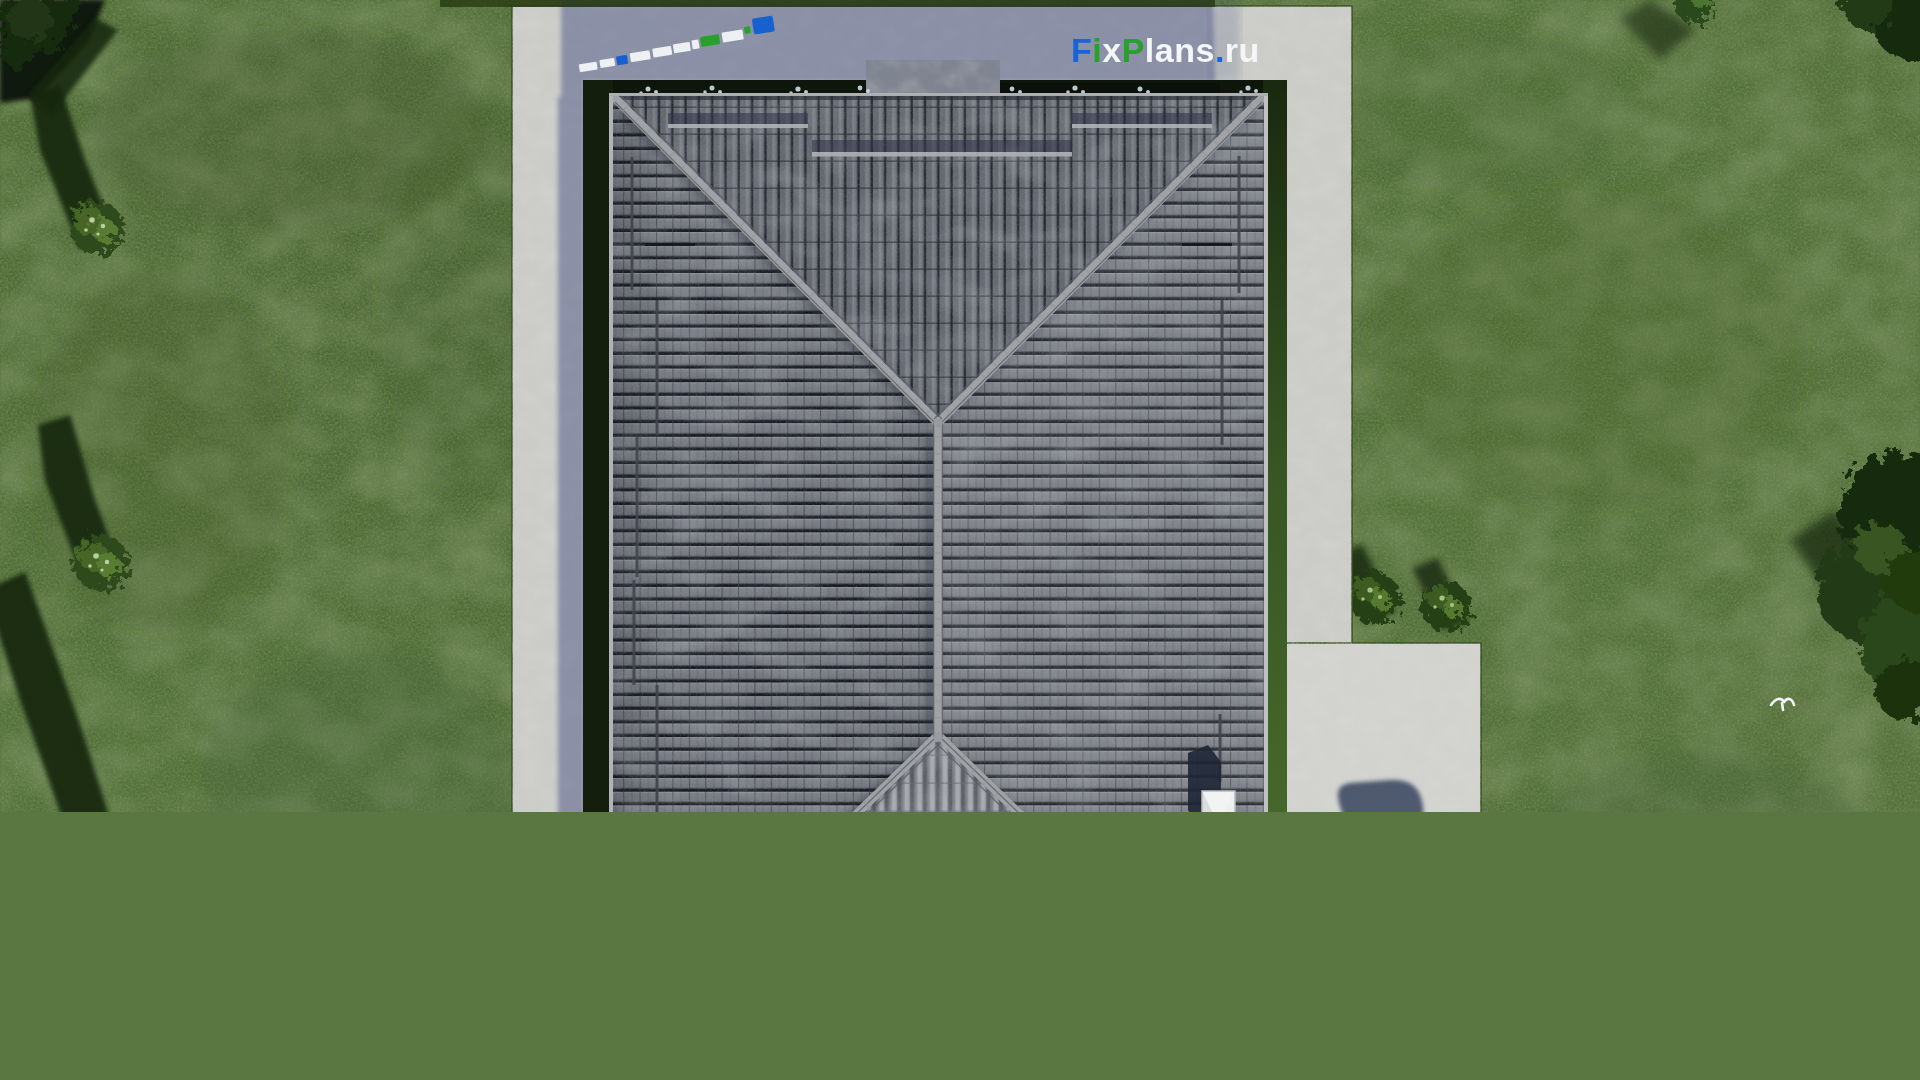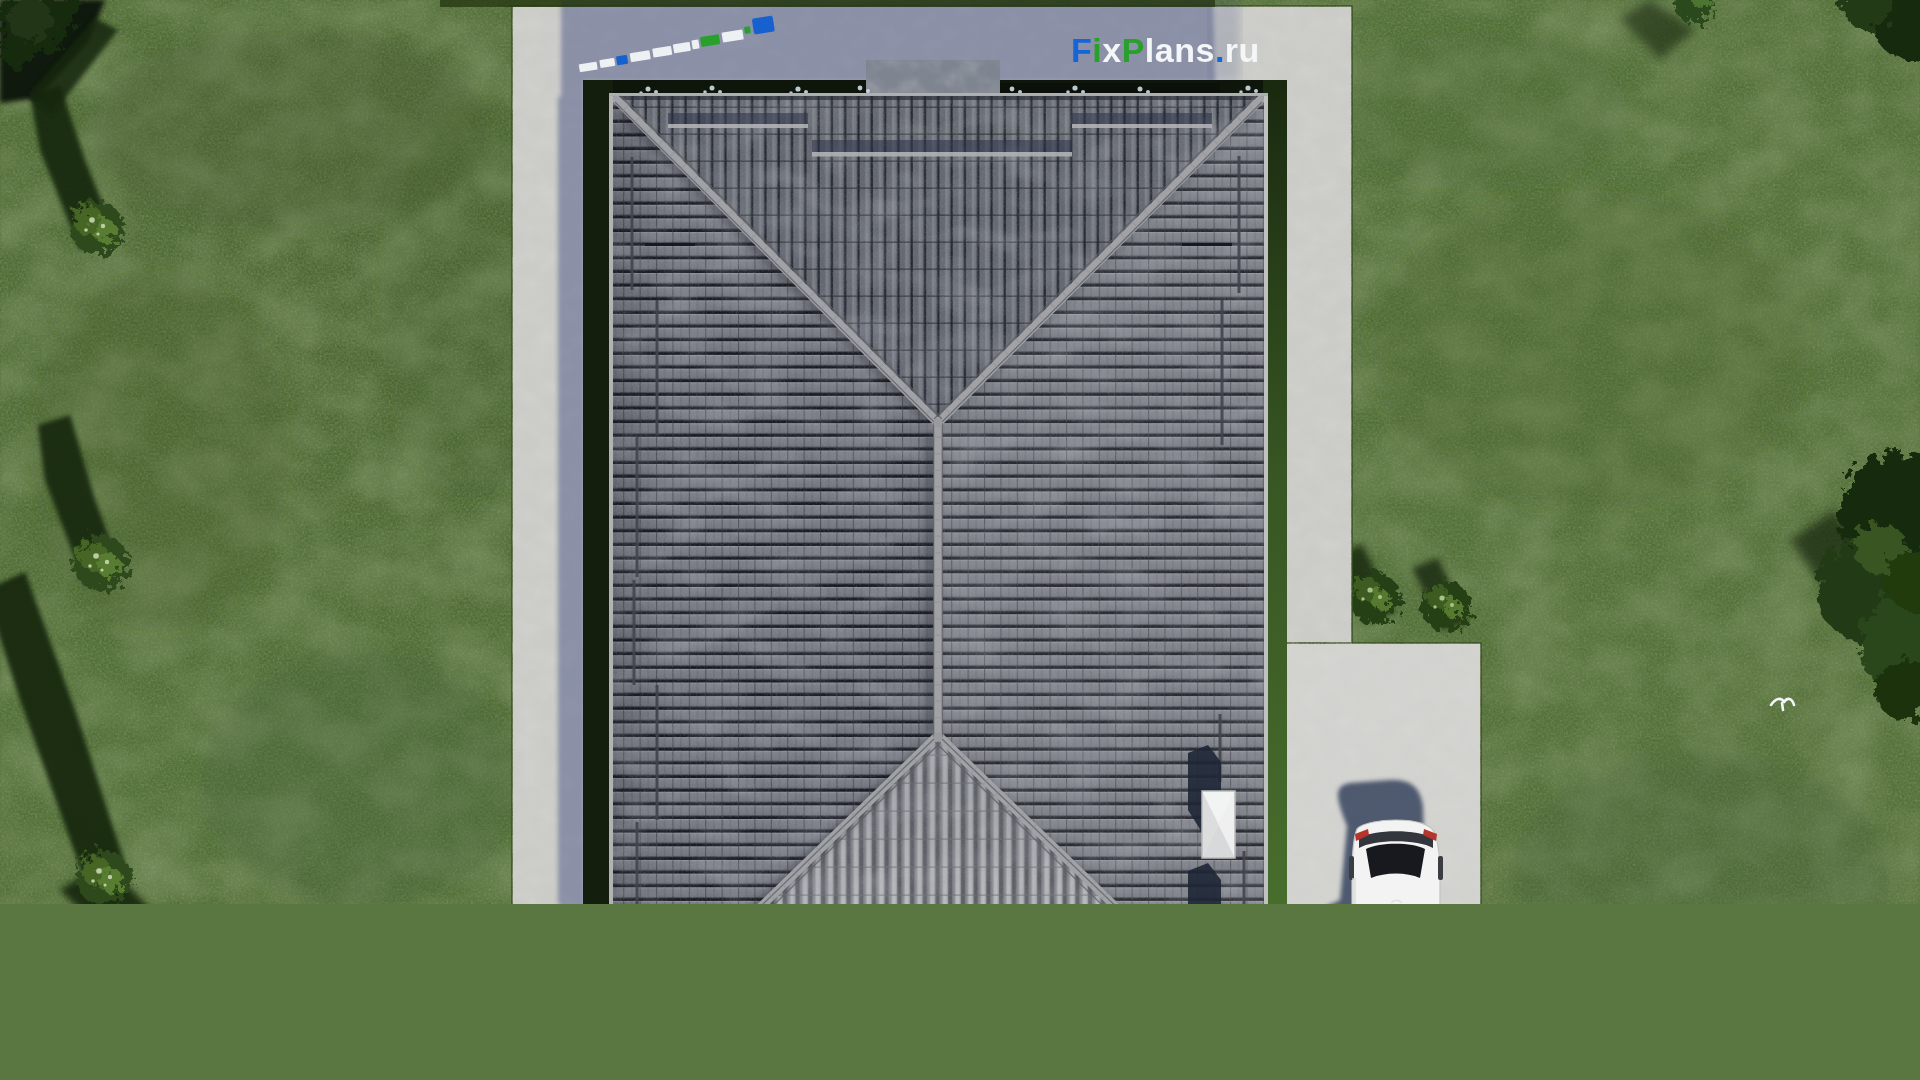--- a/index.html
+++ b/index.html
@@ -3,7 +3,7 @@
 <meta charset="utf-8">
 <style>
 html,body{margin:0;padding:0;background:#5b7741}
-#scene{position:relative;width:1920px;height:904px;overflow:hidden;font-family:"Liberation Sans",sans-serif}
+#scene{position:relative;width:1920px;height:812px;overflow:hidden;font-family:"Liberation Sans",sans-serif}
 </style>
 </head>
 <body>

